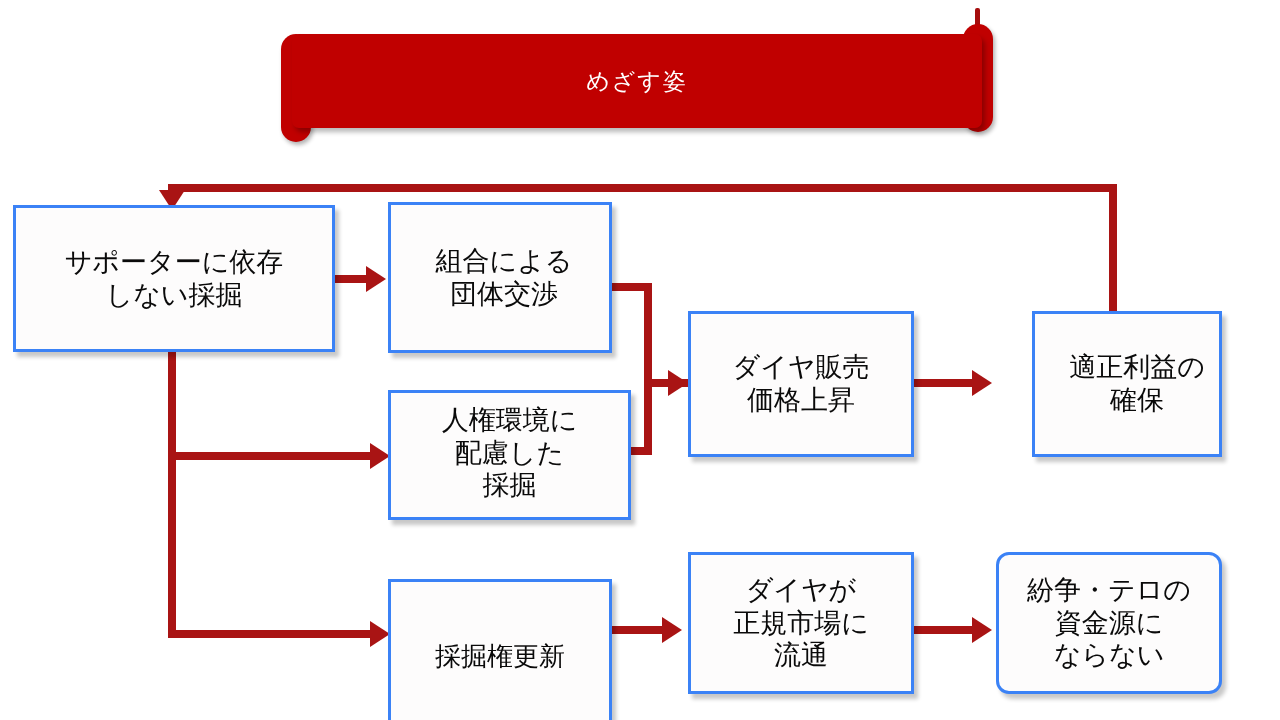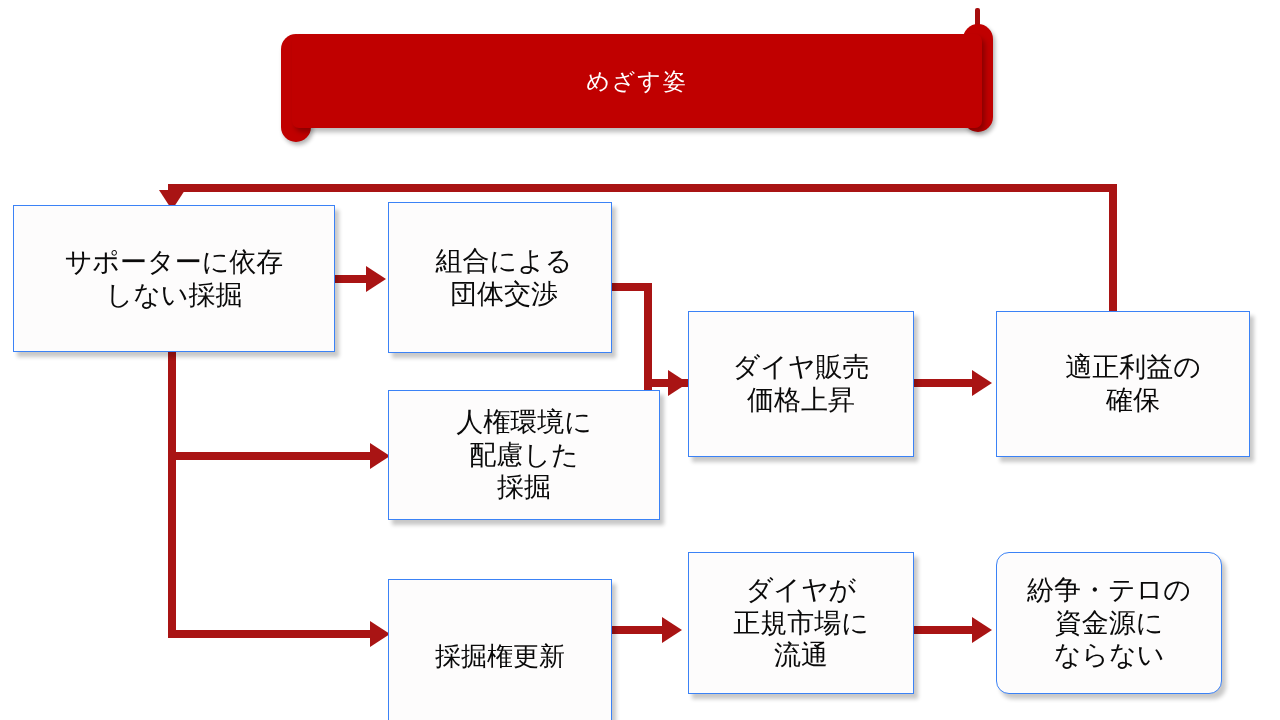--- a/index.html
+++ b/index.html
@@ -86,7 +86,7 @@
     position: absolute;
     box-sizing: border-box;
     background: #fdfcfc;
-    border: 1px solid #3b82f6;
+    border: 3px solid #3b82f6;
     box-shadow: 4px 5px 4px rgba(0,0,0,0.22);
     display: flex;
     align-items: center;

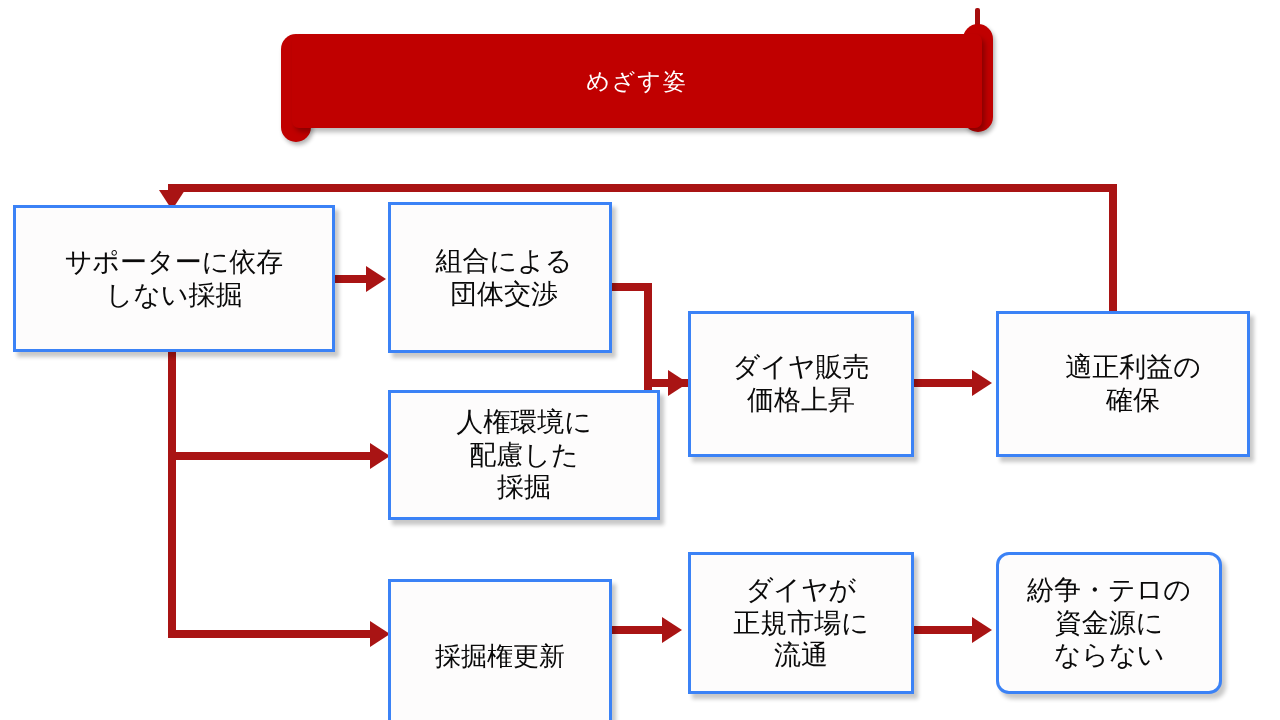--- a/index.html
+++ b/index.html
@@ -191,7 +191,7 @@
 価格上昇</span>
   </div>
 
-  <div class="node" style="left:996px; top:311px; width:254px; height:146px;padding-left:20px;">
+  <div class="node" style="left:1032px; top:311px; width:190px; height:146px;padding-left:20px;">
     <span class="label">適正利益の
 確保</span>
   </div>

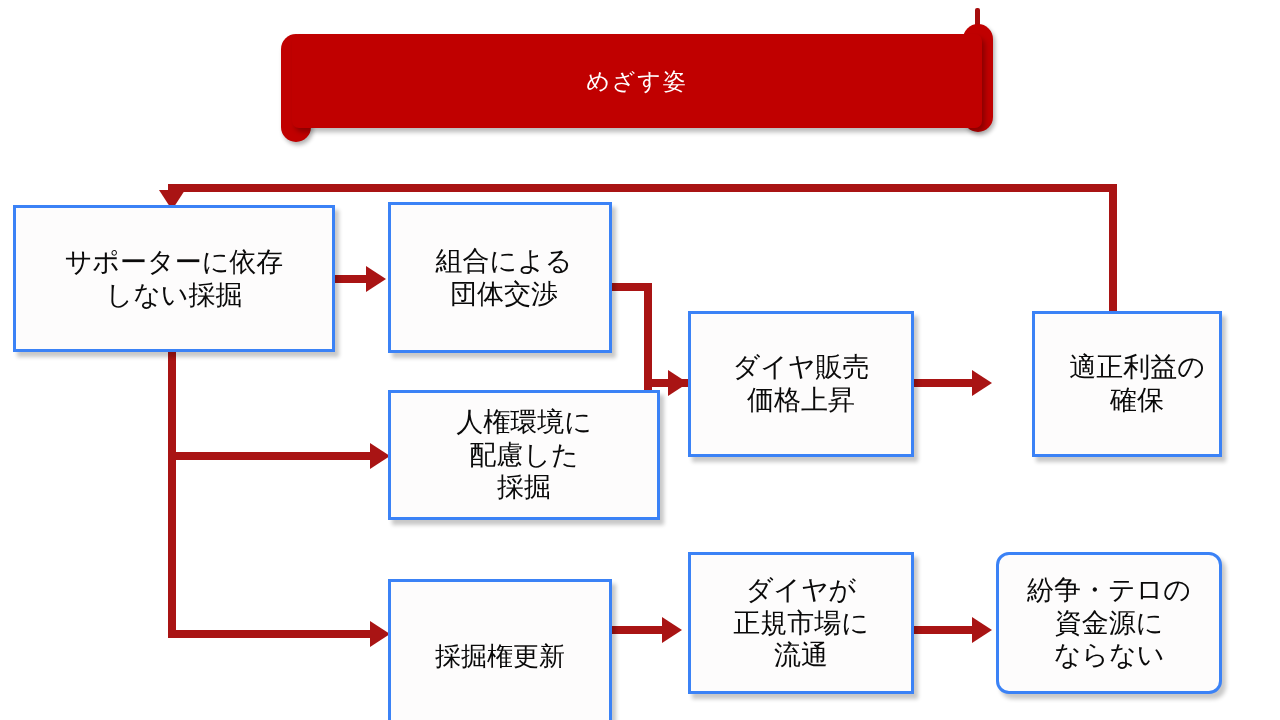--- a/index.html
+++ b/index.html
@@ -180,7 +180,7 @@
 団体交渉</span>
   </div>
 
-  <div class="node" style="left:388px; top:390px; width:272px; height:130px;">
+  <div class="node" style="left:388px; top:390px; width:243px; height:130px;font-family:Liberation Mono, monospace;">
     <span class="label">人権環境に
 配慮した
 採掘</span>

